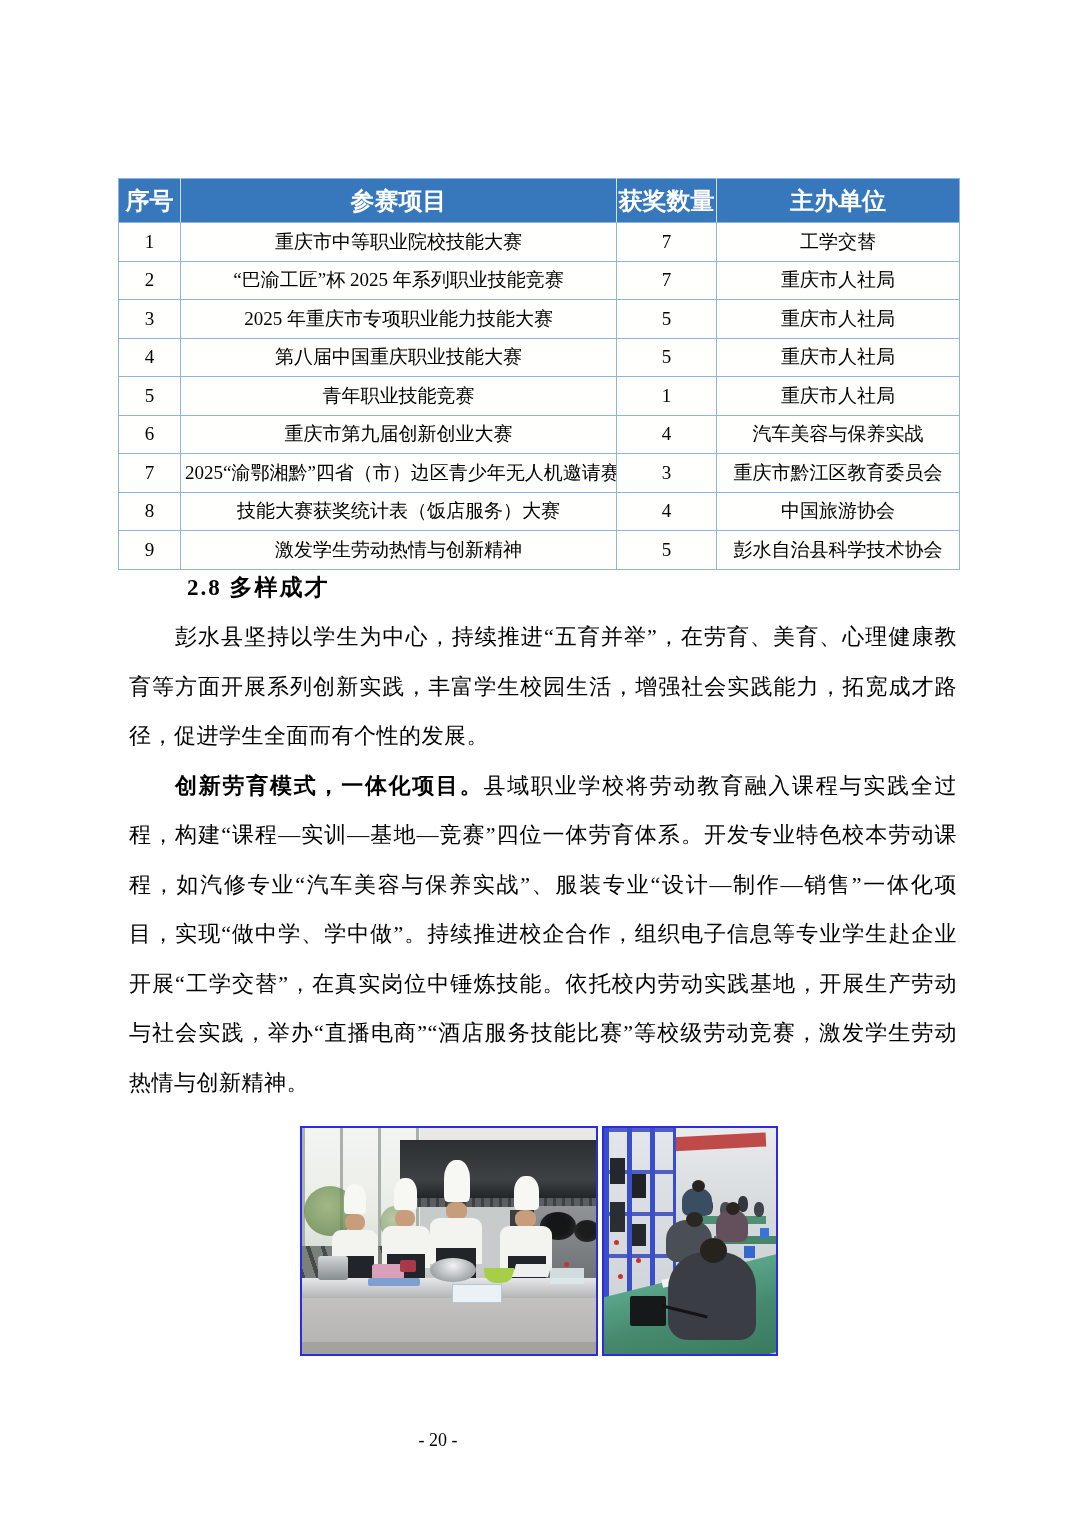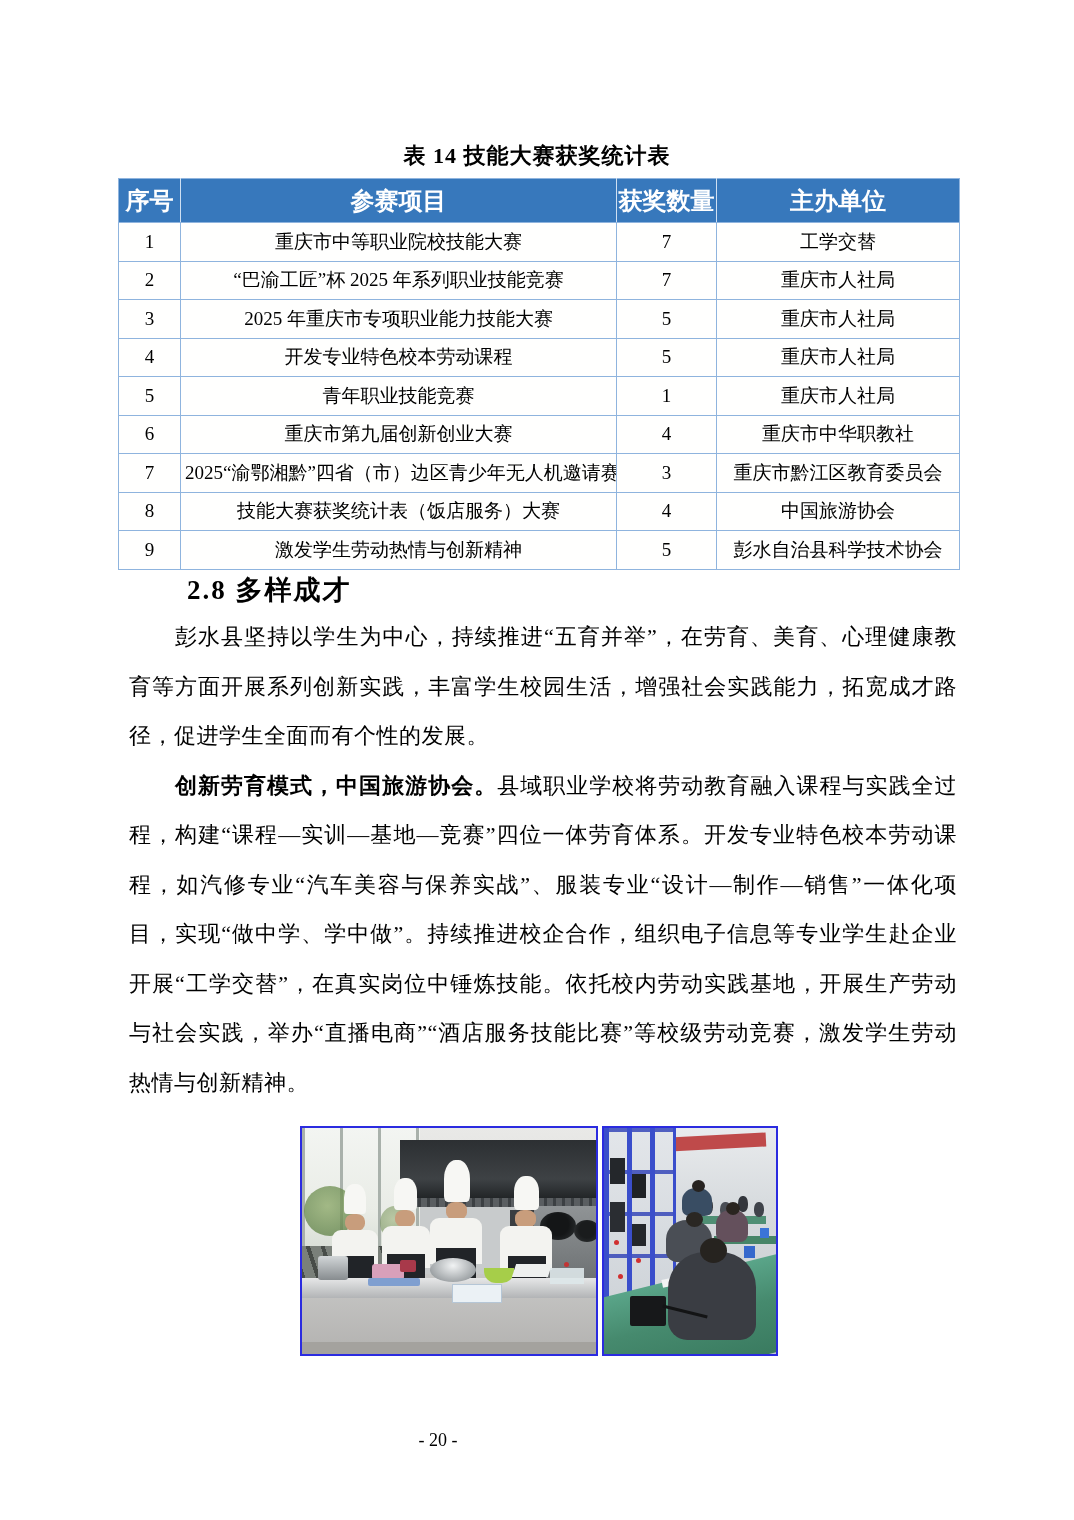--- a/index.html
+++ b/index.html
@@ -142,7 +142,6 @@
 
 <div class="page">
 
-  <div class="table-title">表 14 技能大赛获奖统计表</div>
 
   <table class="award">
     <colgroup>

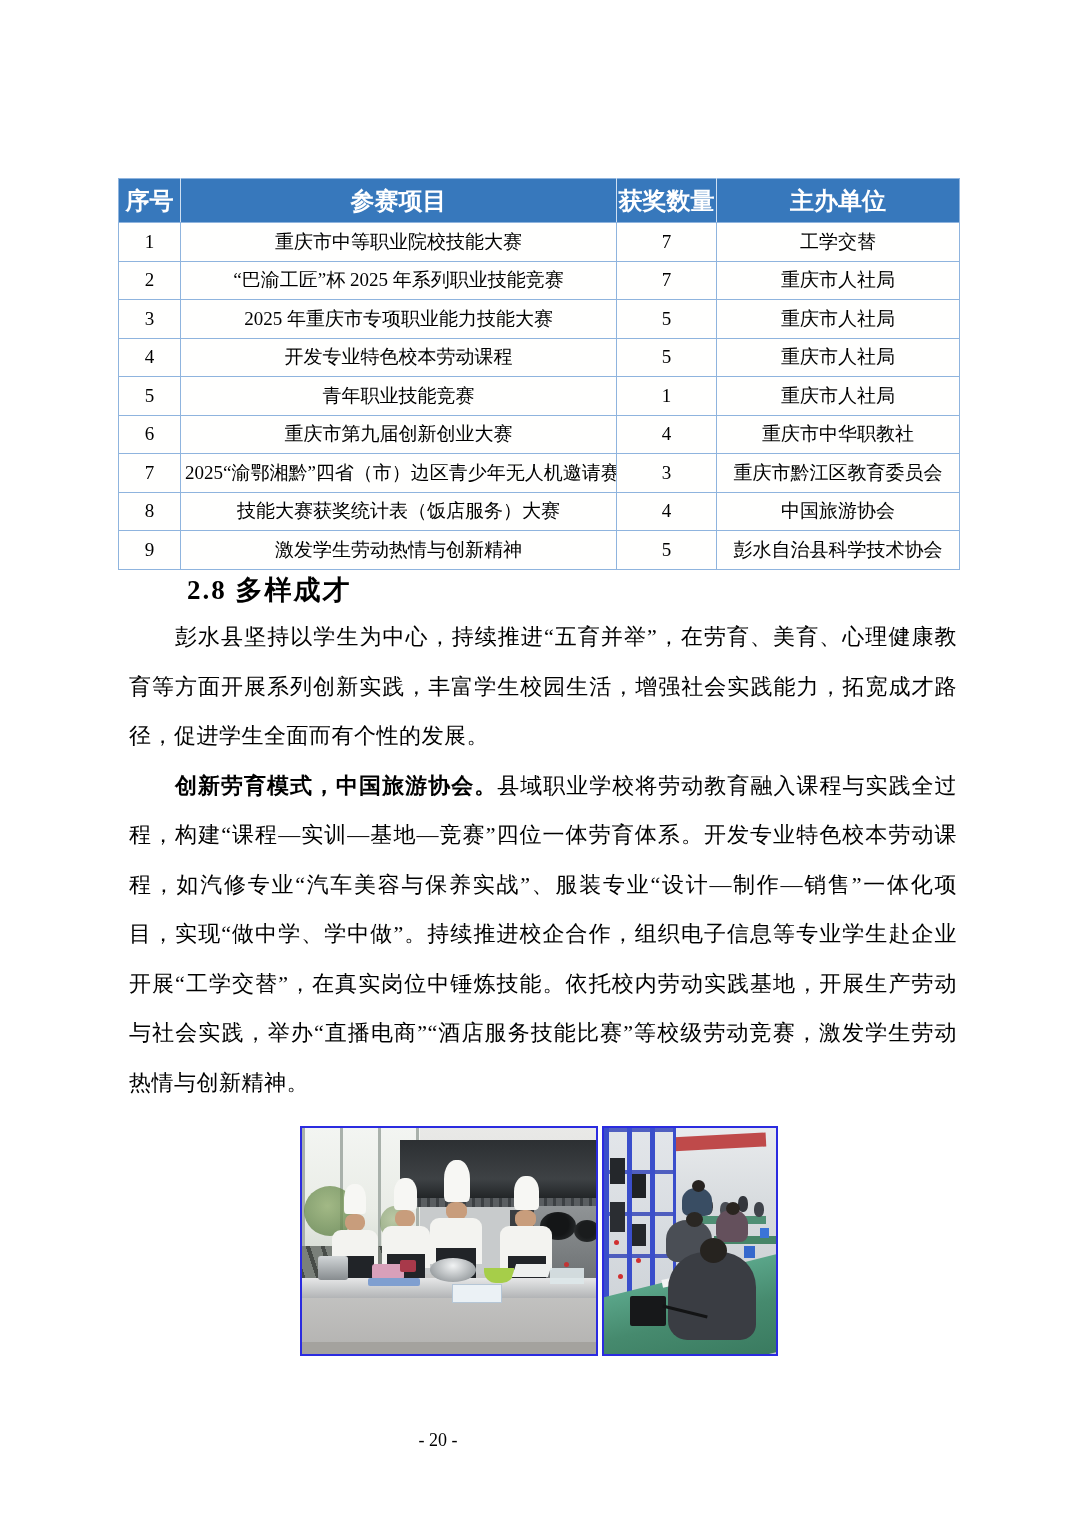--- a/index.html
+++ b/index.html
@@ -179,7 +179,7 @@
         </tr>
         <tr>
           <td>4</td>
-          <td>开发专业特色校本劳动课程</td>
+          <td>第八届中国重庆职业技能大赛</td>
           <td>5</td>
           <td>重庆市人社局</td>
         </tr>

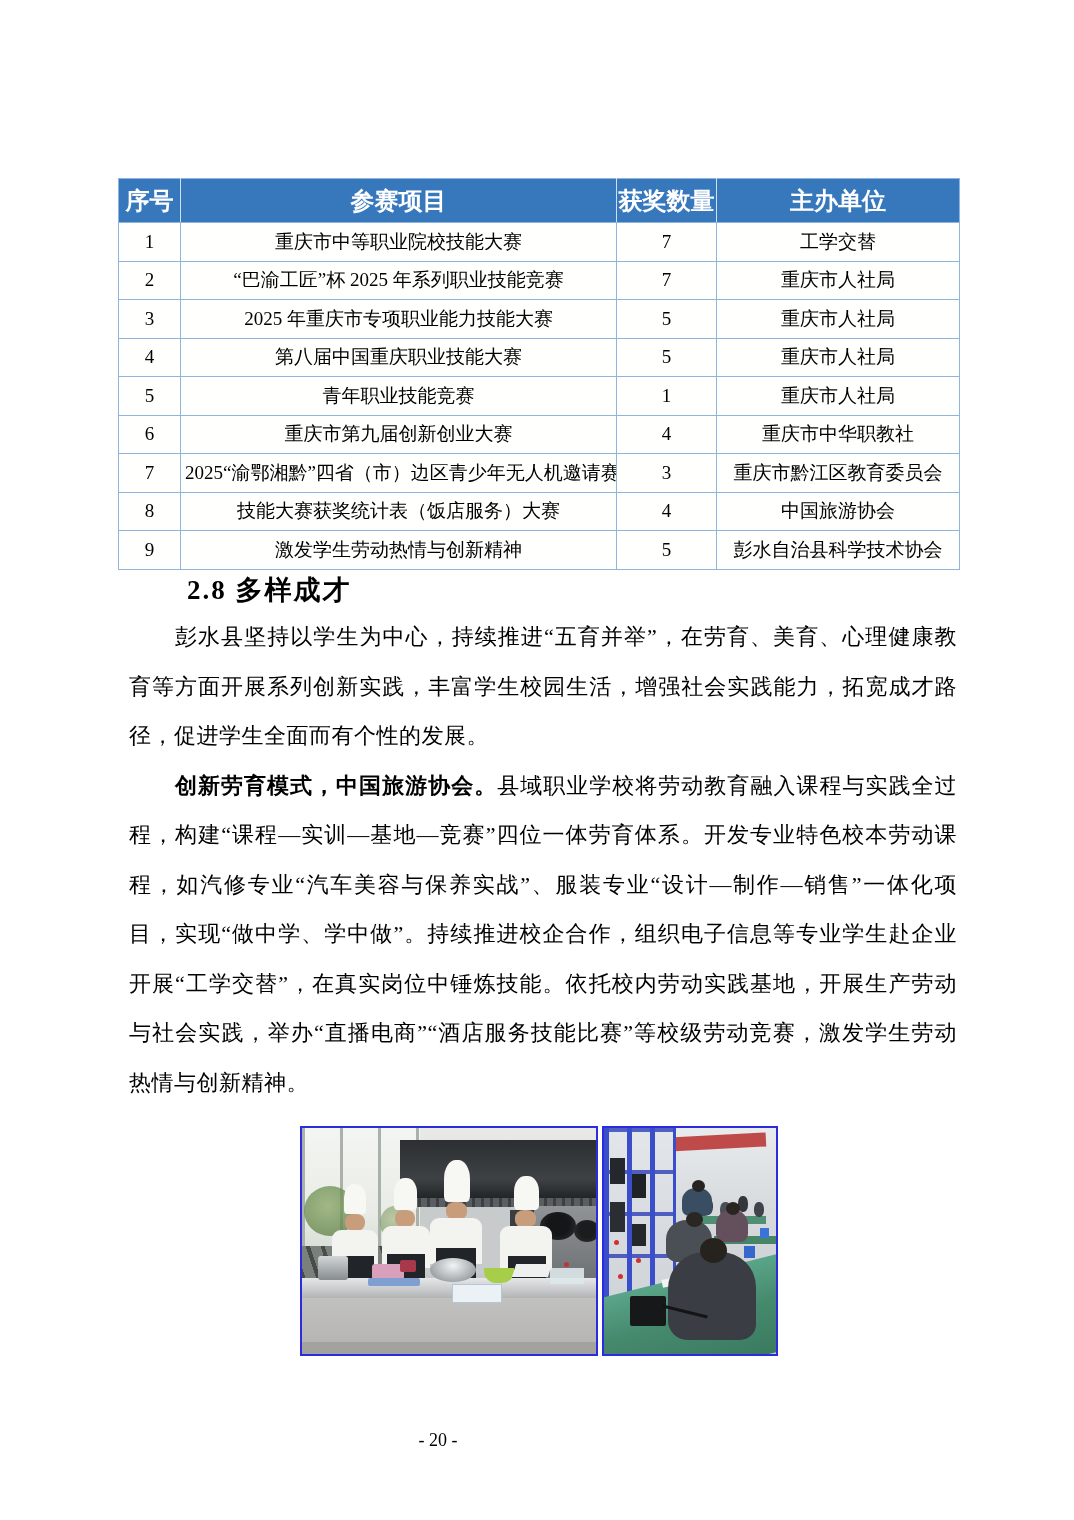--- a/index.html
+++ b/index.html
@@ -193,7 +193,7 @@
           <td>6</td>
           <td>重庆市第九届创新创业大赛</td>
           <td>4</td>
-          <td>重庆市中华职教社</td>
+          <td>汽车美容与保养实战</td>
         </tr>
         <tr>
           <td>7</td>

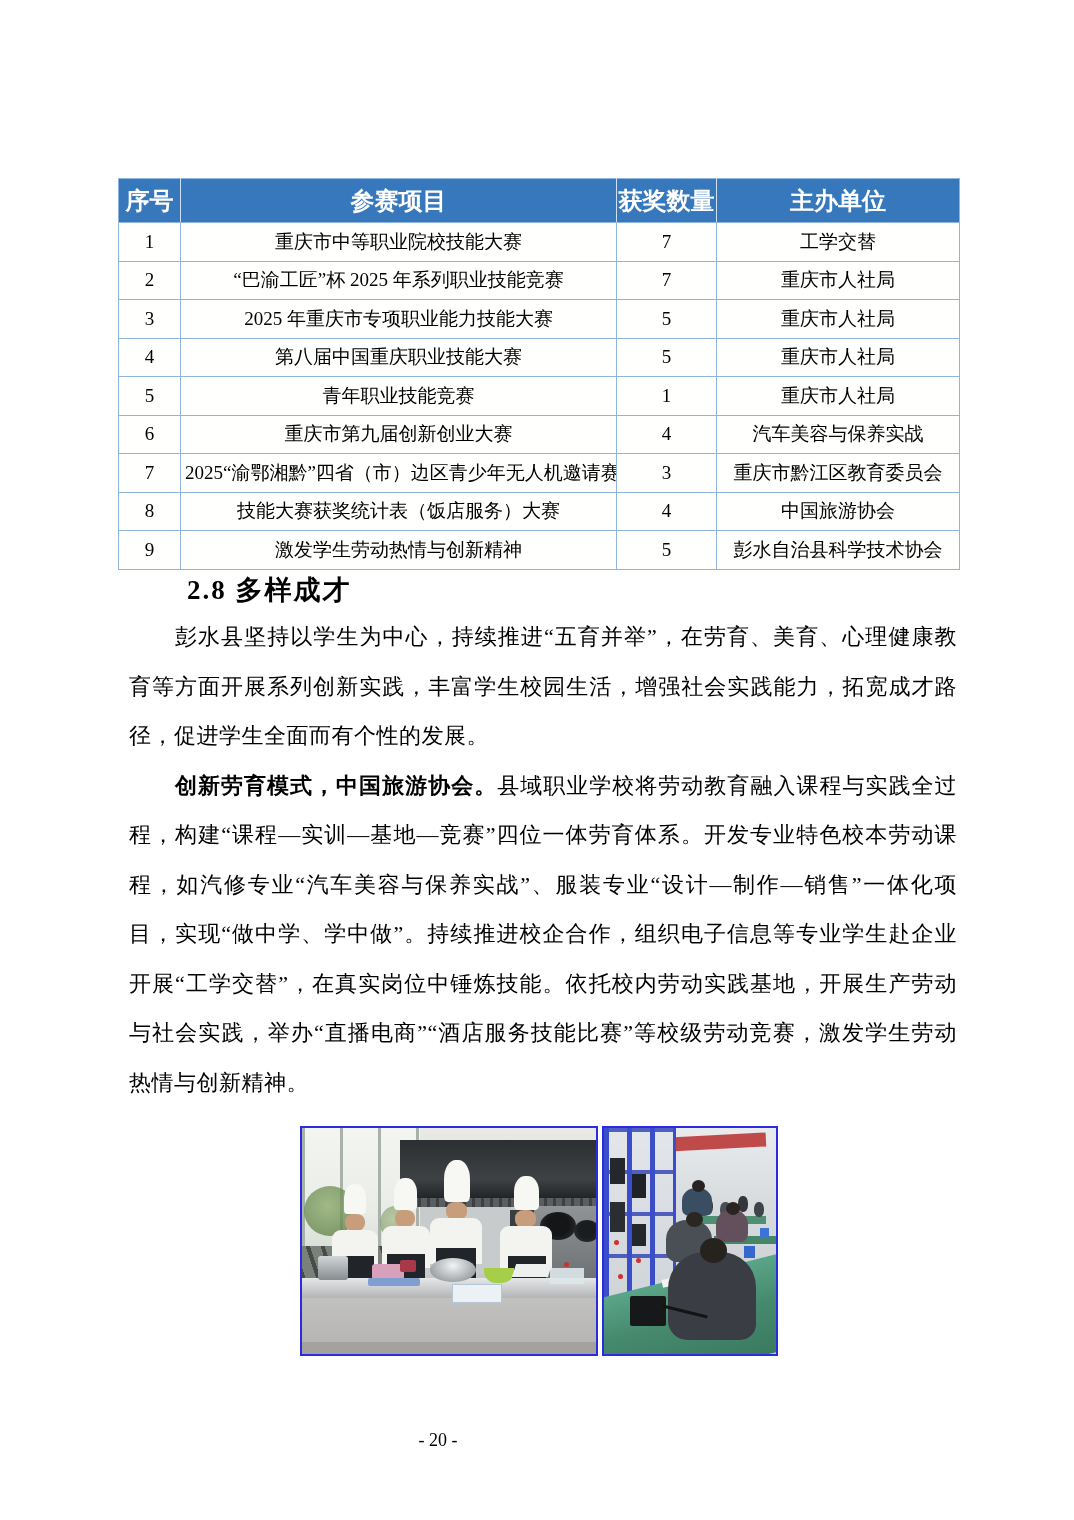--- a/index.html
+++ b/index.html
@@ -33,7 +33,7 @@
   .col-no{width:62px;}.col-event{width:436px;}.col-count{width:100px;}.col-org{width:243px;}
   
   .section-heading{
-    position:absolute;left:187px;top:572px;font-size:27px;font-weight:bold;
+    position:absolute;left:187px;top:572px;font-size:23px;font-weight:bold;
     letter-spacing:2px;
   }
   .body-text{

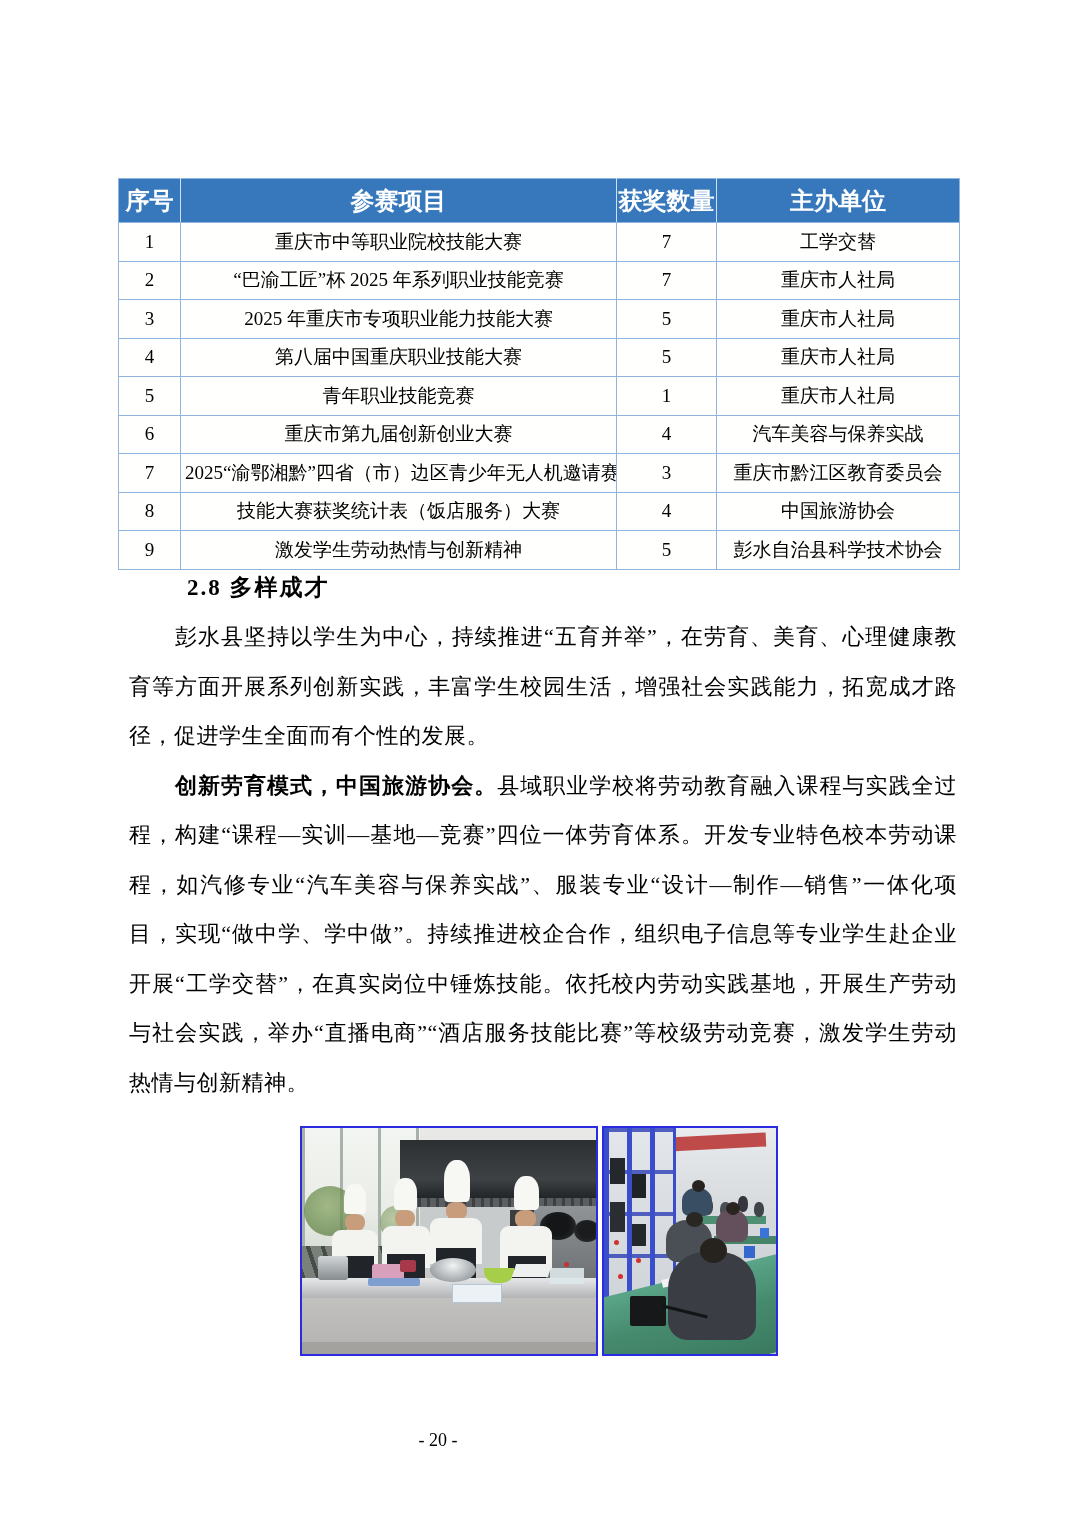--- a/index.html
+++ b/index.html
@@ -220,7 +220,7 @@
 
   <div class="body-text">
     <p><span>彭水县坚持以学生为中心，持续推进“五育并举”，在劳育、美育、心理健康教育等方面开展系列创新实践，丰富学生校园生活，增强社会实践能力，拓宽成才路径，促进学生全面而有个性的发展。</span></p>
-    <p><span class="lead">创新劳育模式，中国旅游协会。</span><span>县域职业学校将劳动教育融入课程与实践全过程，构建“课程—实训—基地—竞赛”四位一体劳育体系。开发专业特色校本劳动课程，如汽修专业“汽车美容与保养实战”、服装专业“设计—制作—销售”一体化项目，实现“做中学、学中做”。持续推进校企合作，组织电子信息等专业学生赴企业开展“工学交替”，在真实岗位中锤炼技能。依托校内劳动实践基地，开展生产劳动与社会实践，举办“直播电商”“酒店服务技能比赛”等校级劳动竞赛，激发学生劳动热情与创新精神。</span></p>
+    <p><span class="lead">创新劳育模式，一体化项目。</span><span>县域职业学校将劳动教育融入课程与实践全过程，构建“课程—实训—基地—竞赛”四位一体劳育体系。开发专业特色校本劳动课程，如汽修专业“汽车美容与保养实战”、服装专业“设计—制作—销售”一体化项目，实现“做中学、学中做”。持续推进校企合作，组织电子信息等专业学生赴企业开展“工学交替”，在真实岗位中锤炼技能。依托校内劳动实践基地，开展生产劳动与社会实践，举办“直播电商”“酒店服务技能比赛”等校级劳动竞赛，激发学生劳动热情与创新精神。</span></p>
   </div>
 
   <div class="photos">

